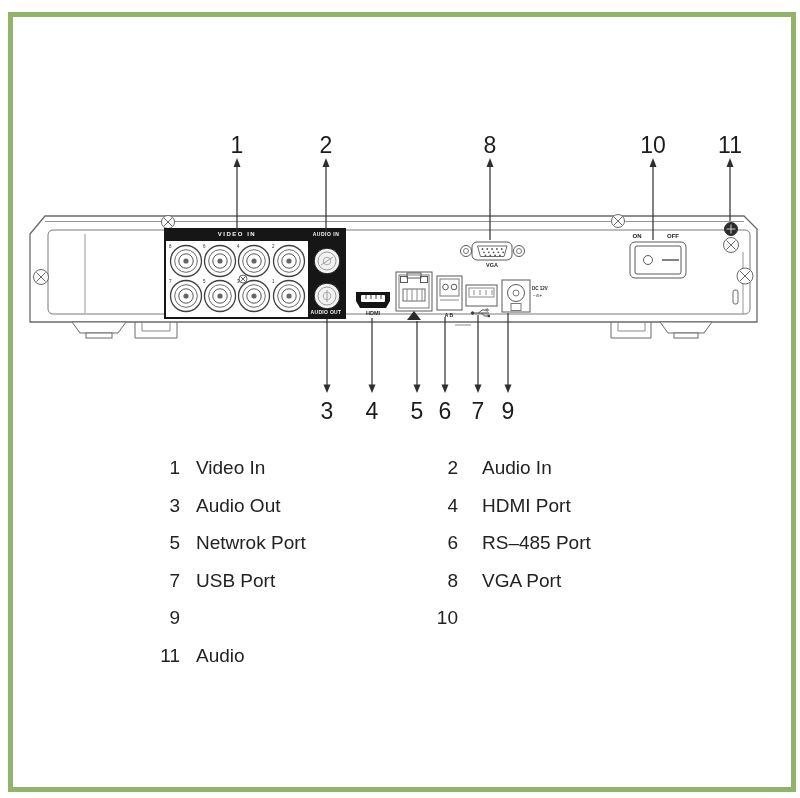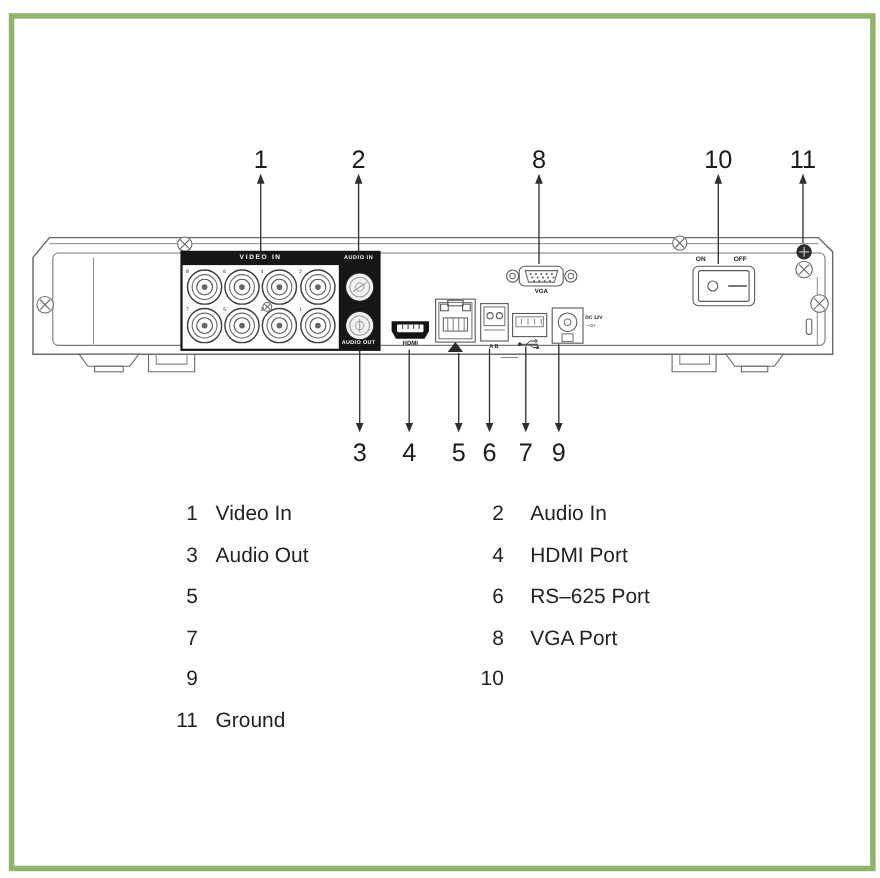--- a/index.html
+++ b/index.html
@@ -319,6 +319,7 @@
     </div>
     <div class="lrow" style="top:532px;">
       <span class="n1">5</span>
+      <span class="t1">Netwrok Port</span>
       <span class="n2">6</span>
       <span class="t2">RS–625 Port</span>
     </div>

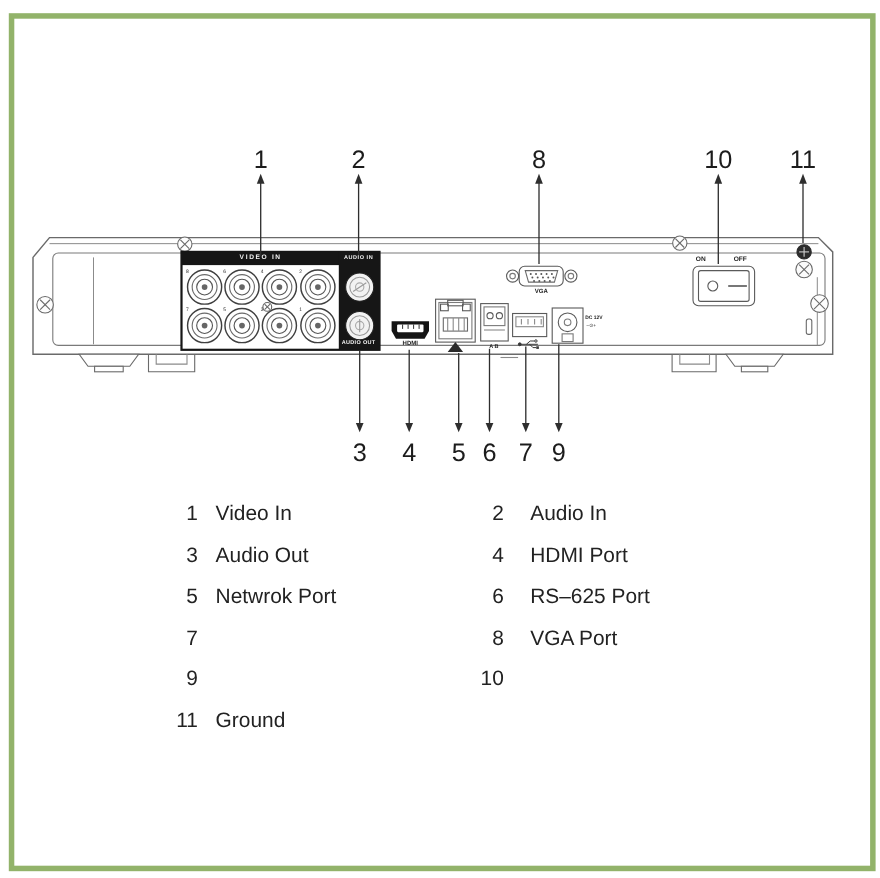--- a/index.html
+++ b/index.html
@@ -321,7 +321,7 @@
       <span class="n1">5</span>
       <span class="t1">Netwrok Port</span>
       <span class="n2">6</span>
-      <span class="t2">RS–625 Port</span>
+      <span class="t2">RS–485 Port</span>
     </div>
     <div class="lrow" style="top:570px;">
       <span class="n1">7</span>

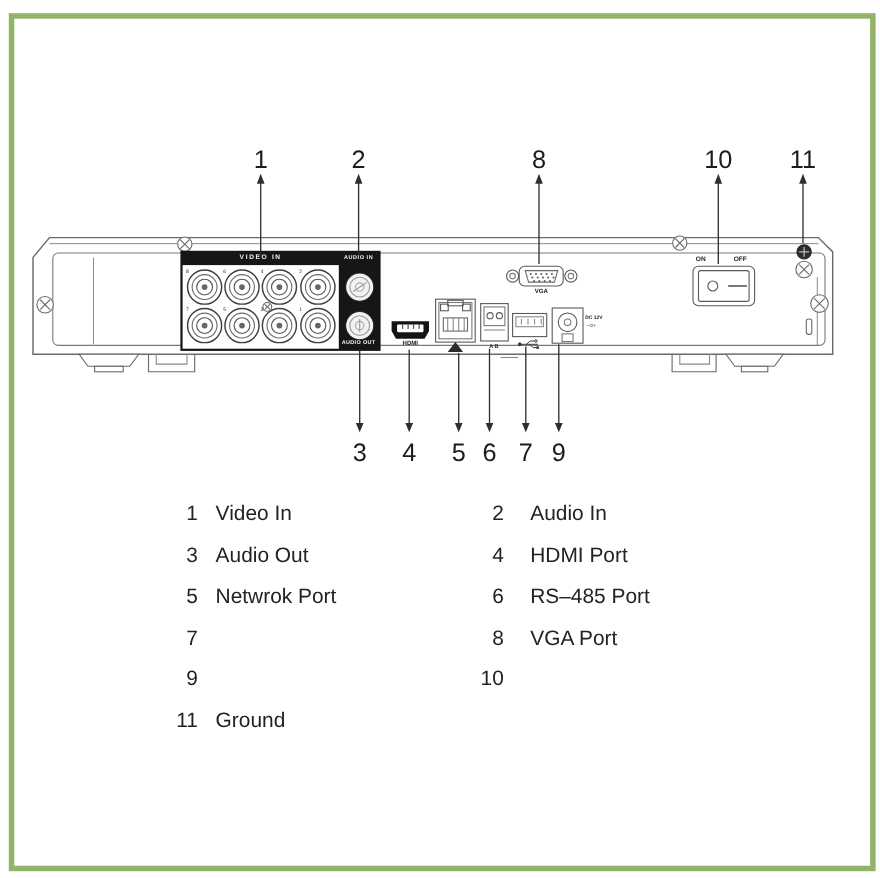--- a/index.html
+++ b/index.html
@@ -325,6 +325,7 @@
     </div>
     <div class="lrow" style="top:570px;">
       <span class="n1">7</span>
+      <span class="t1">USB Port</span>
       <span class="n2">8</span>
       <span class="t2">VGA Port</span>
     </div>

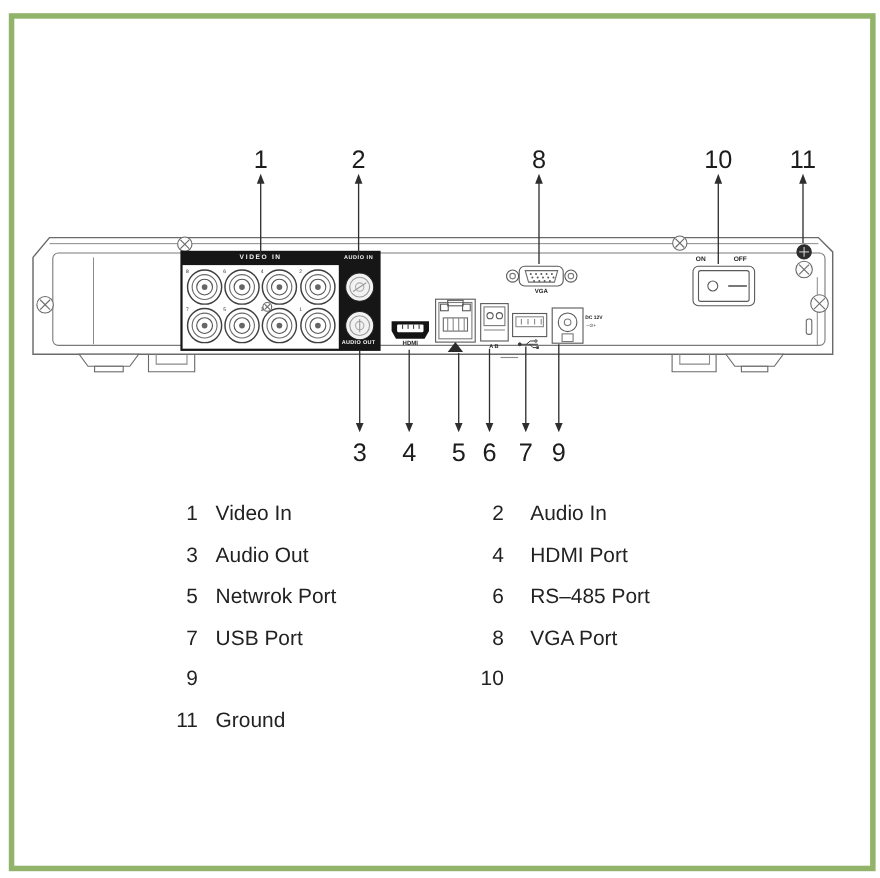--- a/index.html
+++ b/index.html
@@ -335,7 +335,7 @@
     </div>
     <div class="lrow" style="top:645px;">
       <span class="n1">11</span>
-      <span class="t1">Ground</span>
+      <span class="t1">Audio</span>
       <span class="n2"></span>
       <span class="t2"></span>
     </div>

